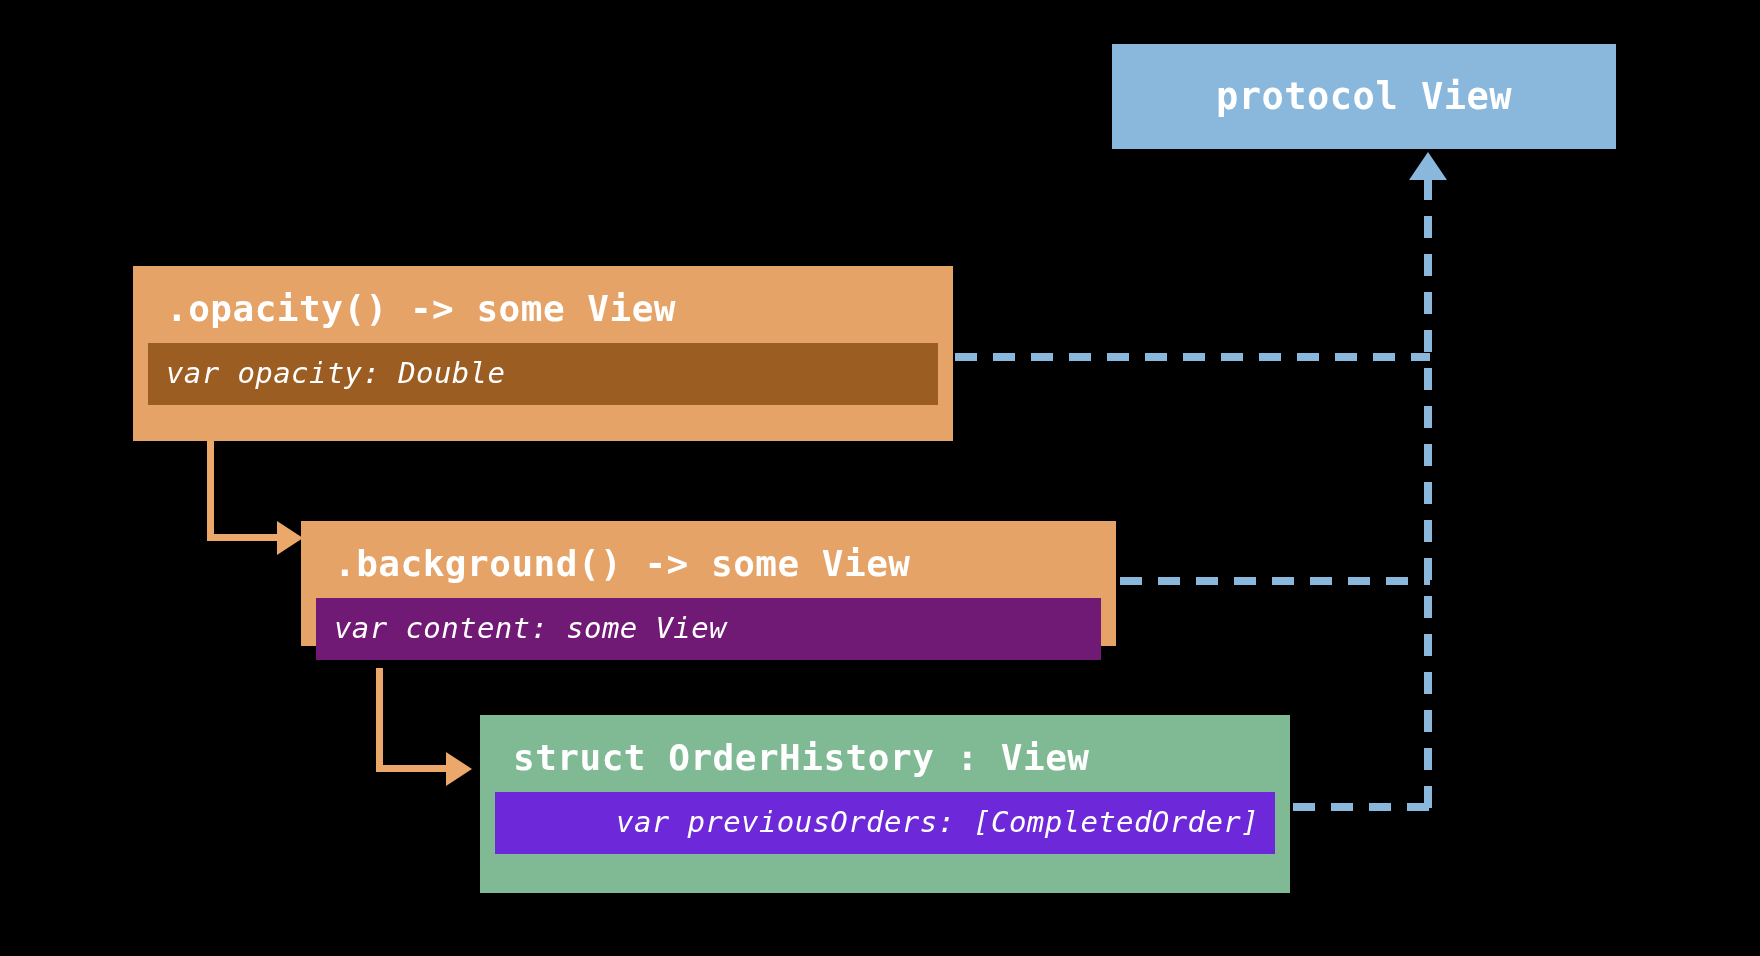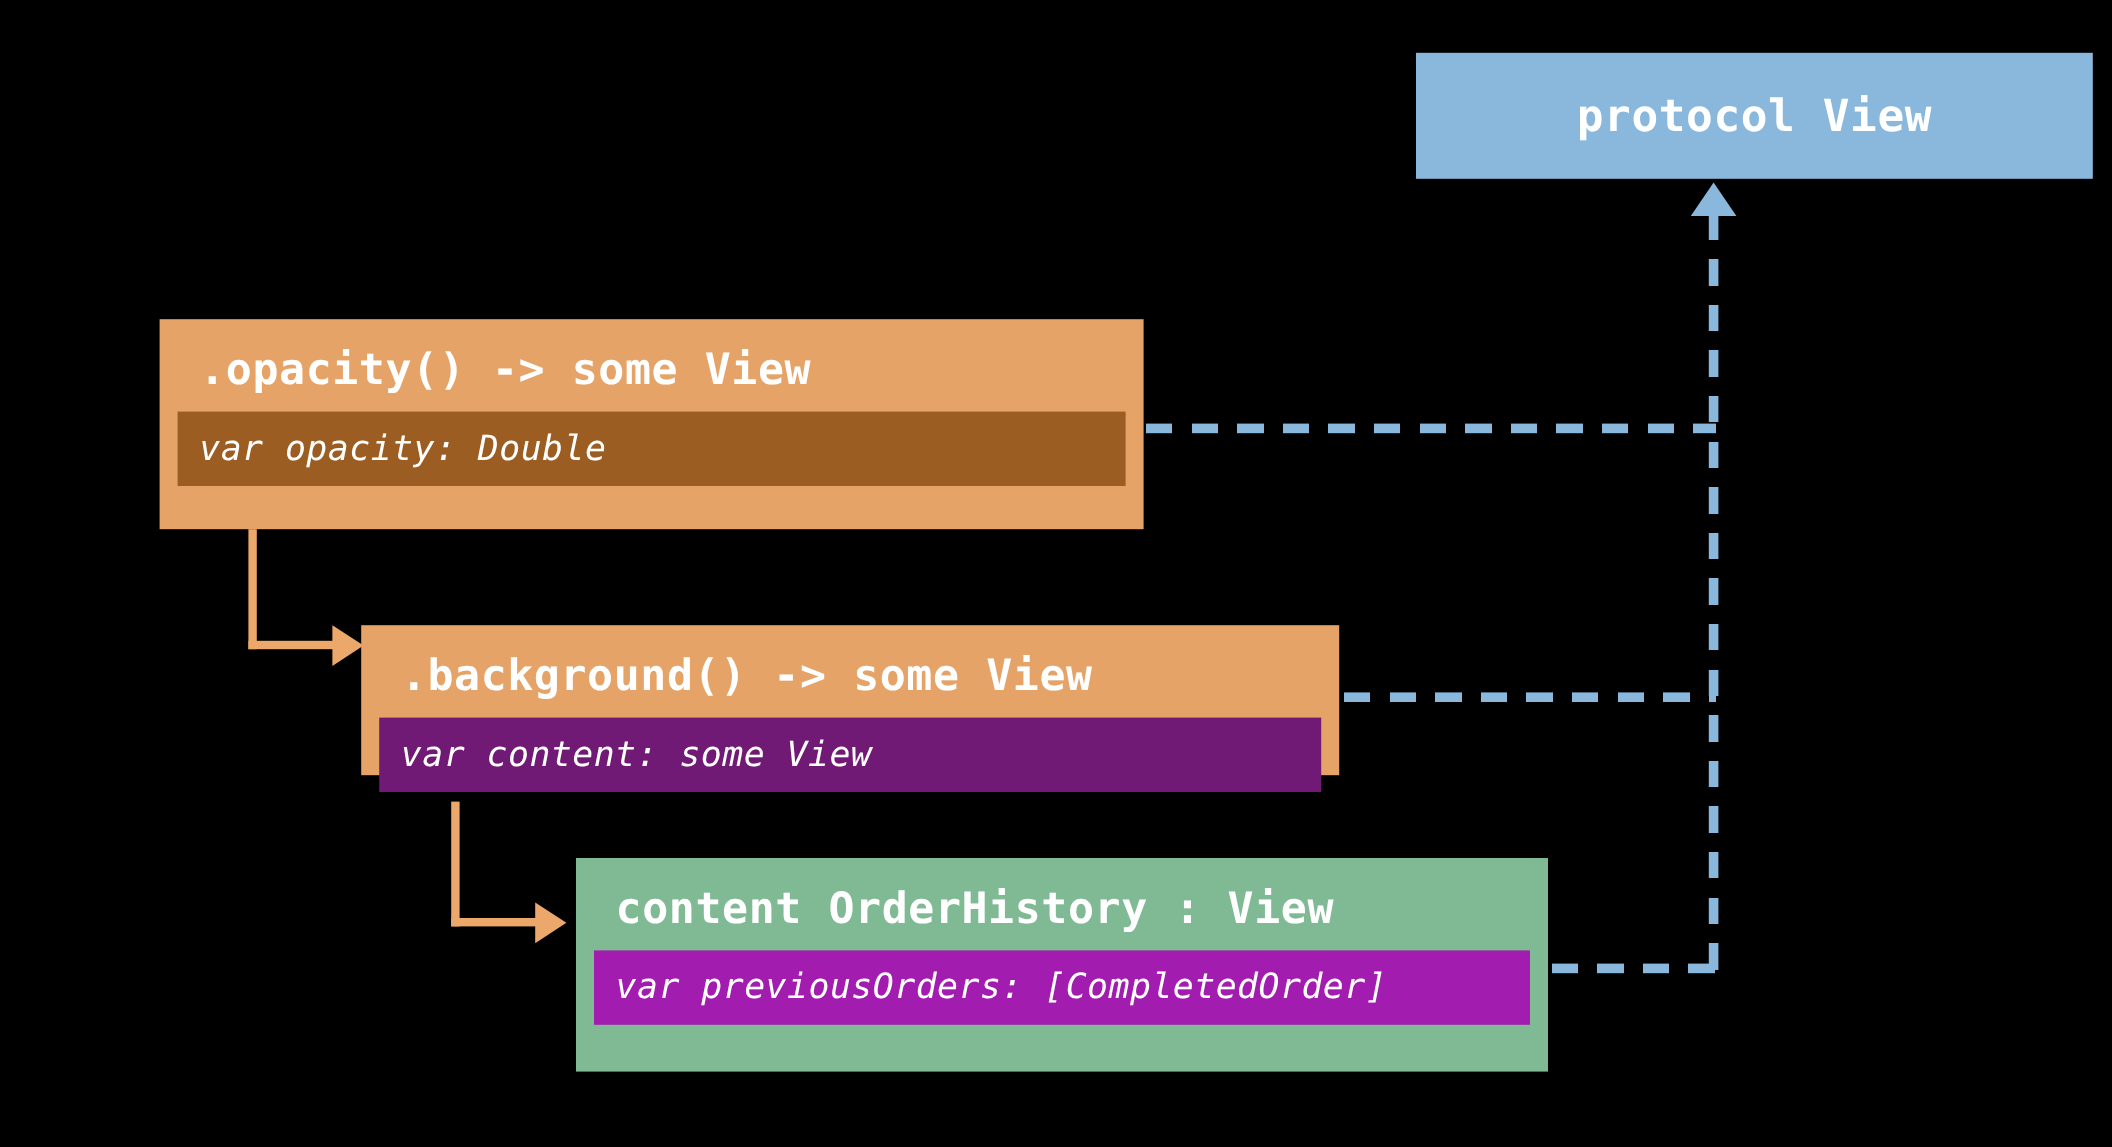--- a/index.html
+++ b/index.html
@@ -18,7 +18,7 @@
 
   
   #protocol-view{
-    left:1180px; top:44px; width:564px; height:105px;
+    left:1112px; top:44px; width:504px; height:105px;
     background:#8ab8dc;
     display:flex; align-items:center; justify-content:center;
   }

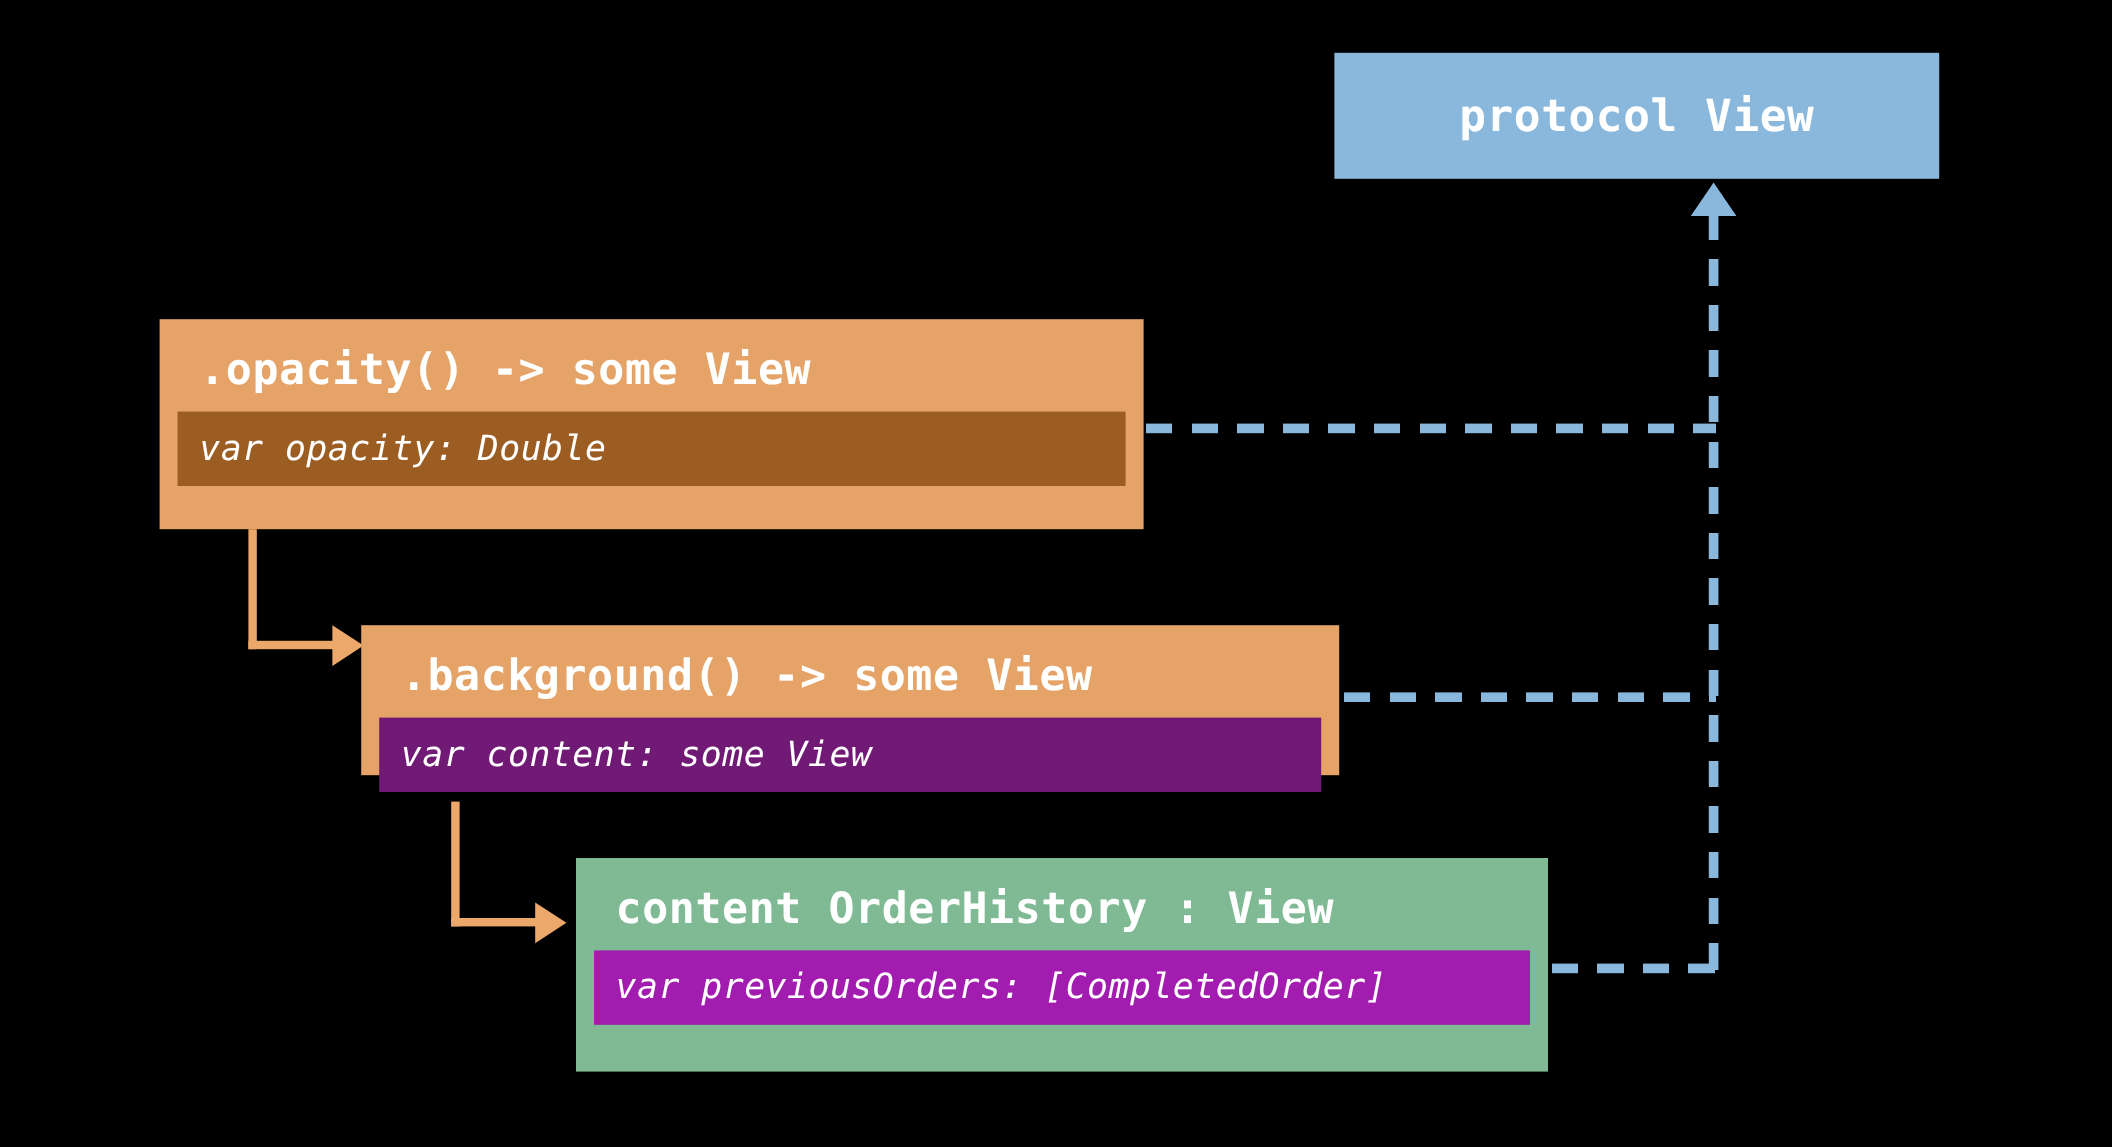--- a/index.html
+++ b/index.html
@@ -136,7 +136,7 @@
   </div>
 
   <div class="node struct-box" id="orderhistory-box">
-    <div class="node-title">content OrderHistory : View</div>
+    <div class="node-title">struct OrderHistory : View</div>
     <div class="member-row">var previousOrders: [CompletedOrder]</div>
   </div>
 

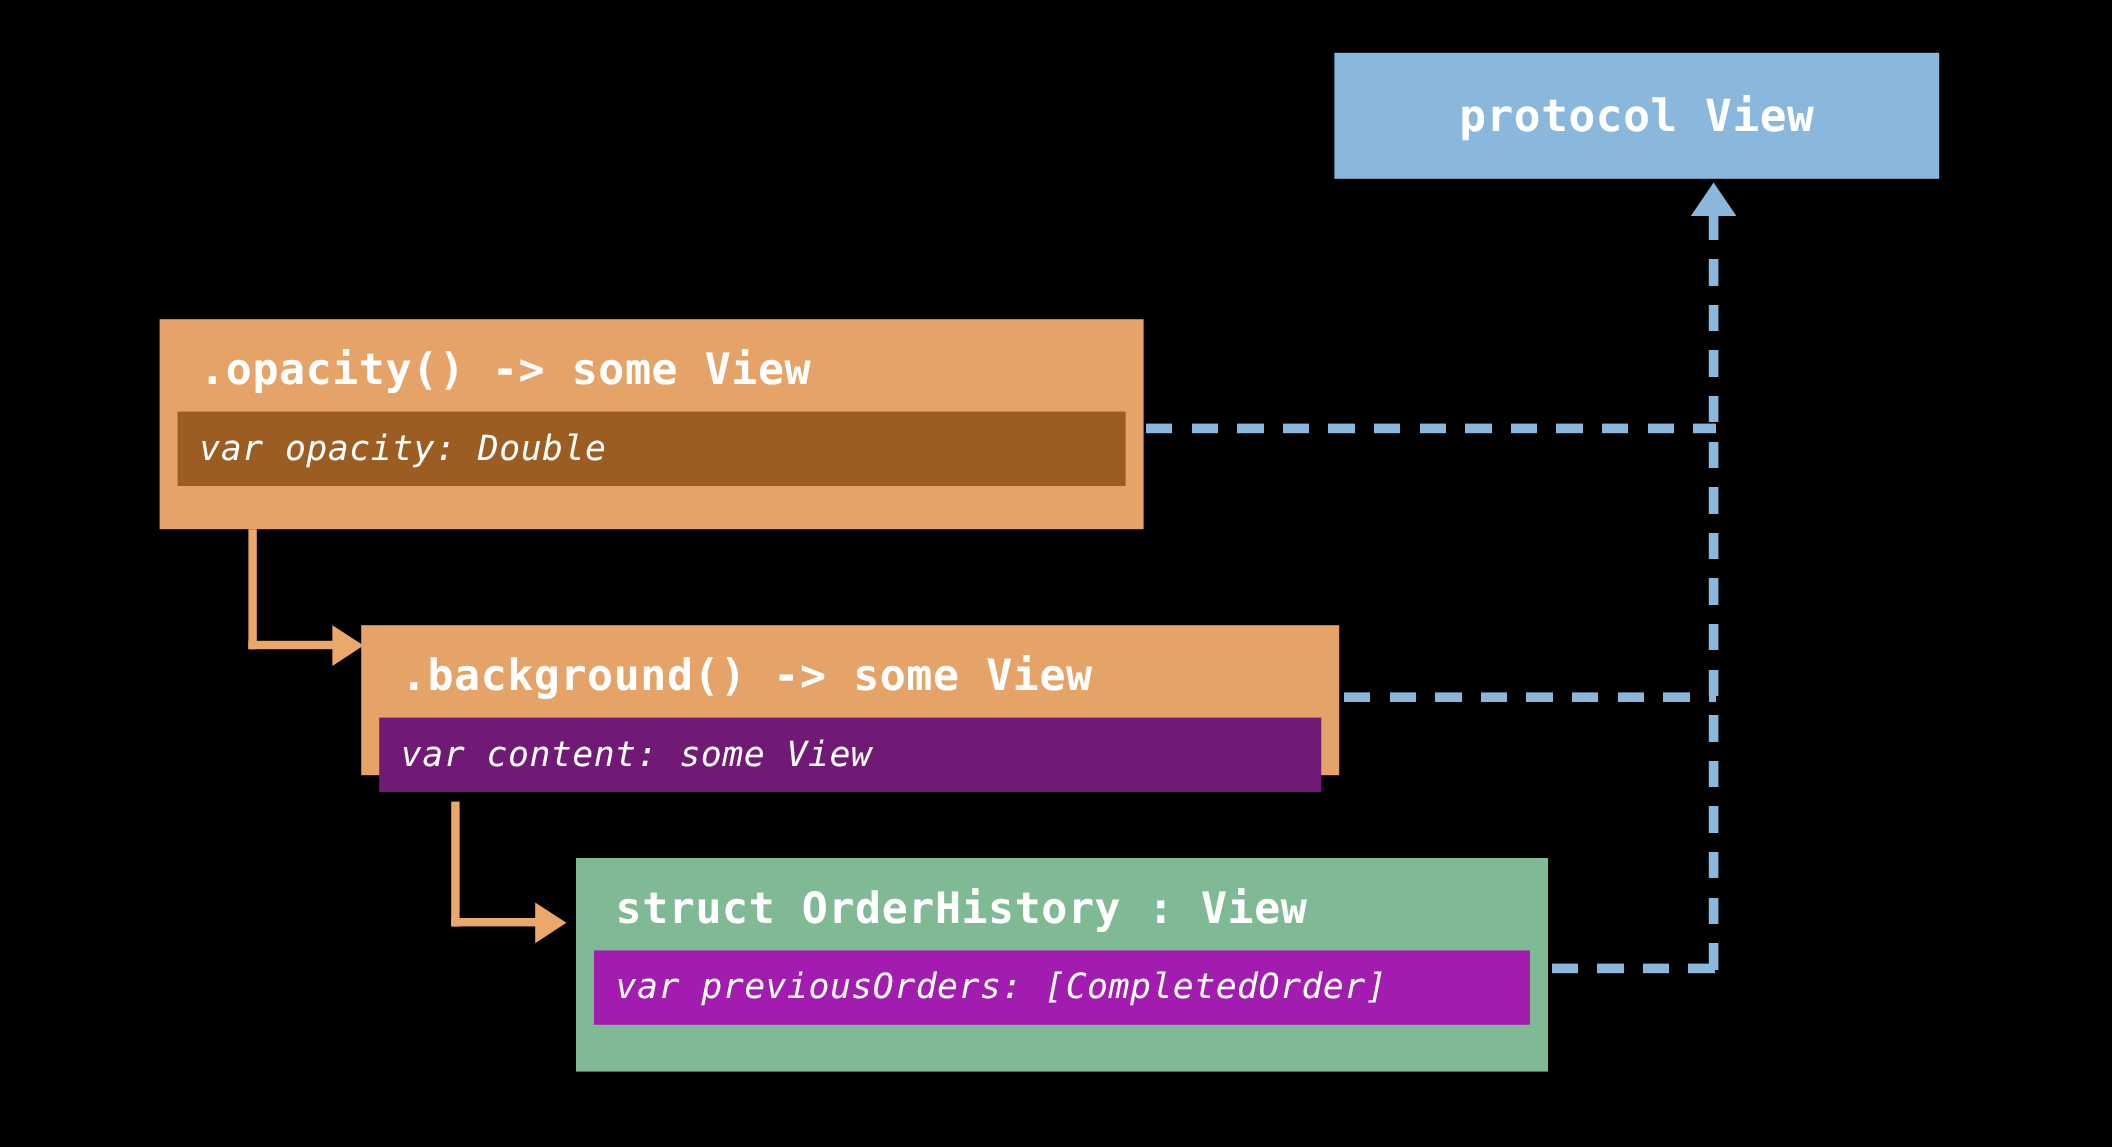--- a/index.html
+++ b/index.html
@@ -60,7 +60,7 @@
     left:480px; top:715px; width:810px; height:178px;
     background:#7fba95;
   }
-  #orderhistory-box .member-row{background:#a21caf;}
+  #orderhistory-box .member-row{background:#6d28d9;text-align:right;}
 
   
   .arrow-orange{position:absolute;background:#eca86a;}

